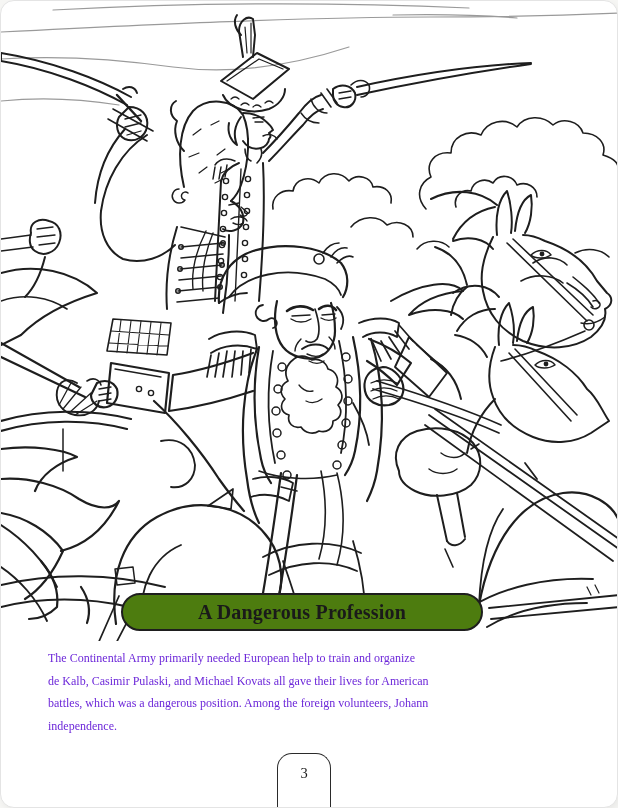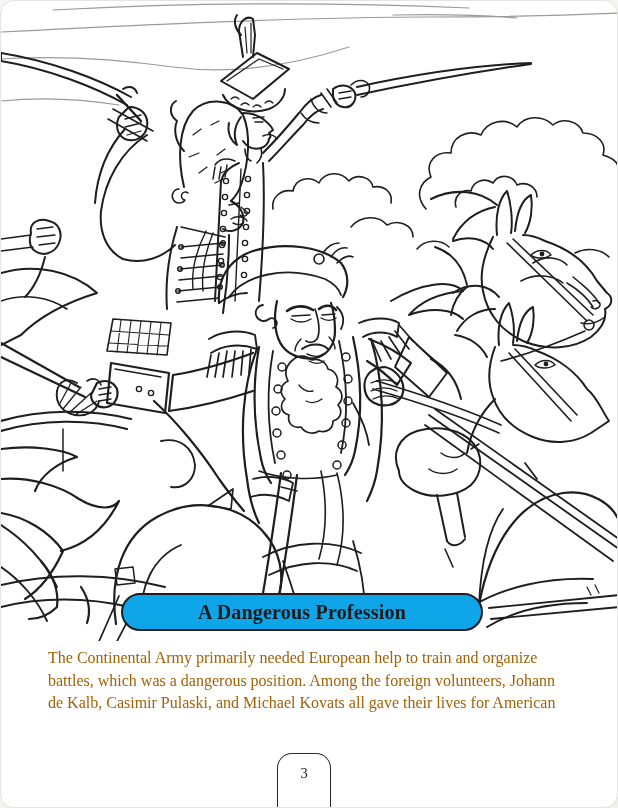--- a/index.html
+++ b/index.html
@@ -12,7 +12,7 @@
   .art{position:absolute;top:0;left:0;display:block;}
   .banner{
     position:absolute;top:592px;left:120px;width:362px;height:38px;
-    box-sizing:border-box;background:#0ea5e9;border:2px solid #1e1e1e;
+    box-sizing:border-box;background:#4d7c0f;border:2px solid #1e1e1e;
     border-radius:21px;display:flex;align-items:center;justify-content:center;
   }
   .banner-title{

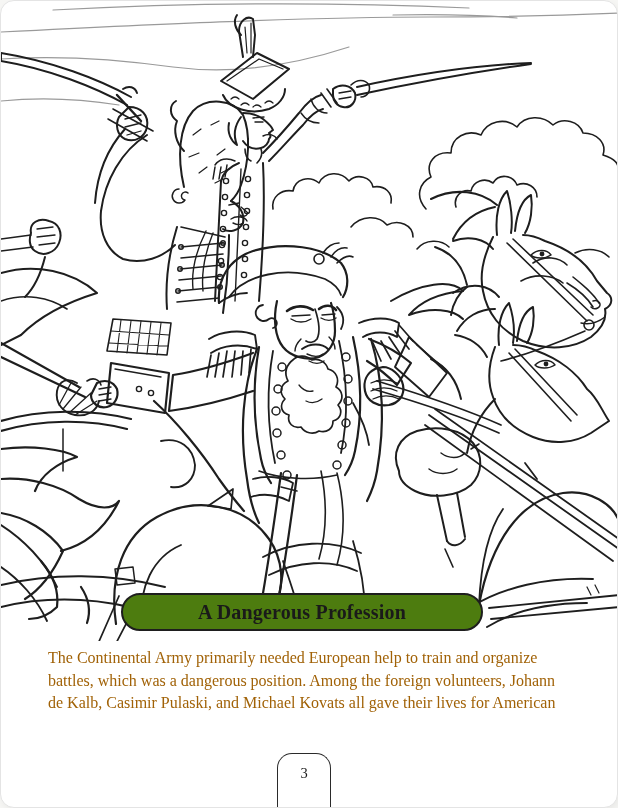--- a/index.html
+++ b/index.html
@@ -21,7 +21,7 @@
   }
   .paragraph{
     position:absolute;top:646px;left:47px;width:528px;
-    font-size:16px;line-height:22.5px;color:#a16207;
+    font-size:12px;line-height:22.5px;color:#6d28d9;
   }
   .paragraph .line{white-space:nowrap;}
   .page-tab{

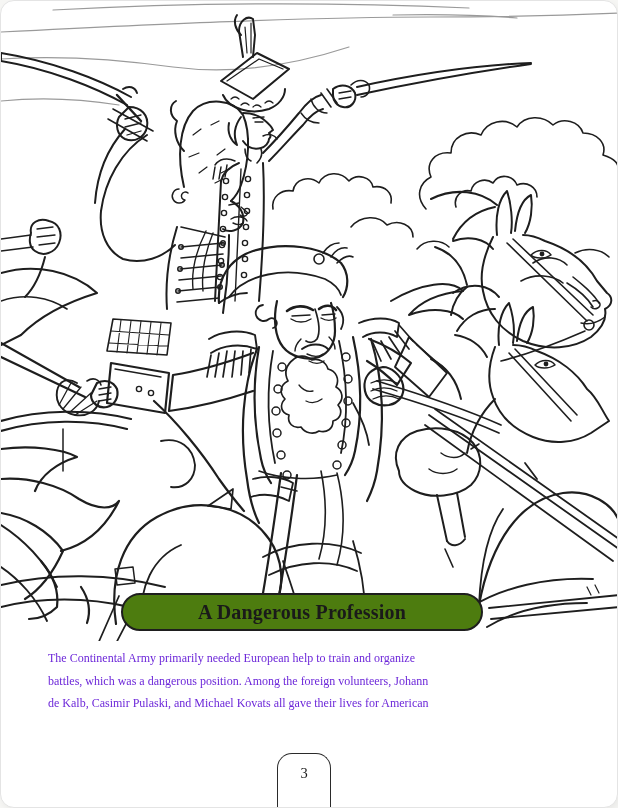--- a/index.html
+++ b/index.html
@@ -285,8 +285,8 @@
 
   <div class="paragraph">
     <div class="line">The Continental Army primarily needed European help to train and organize</div>
+    <div class="line">de Kalb, Casimir Pulaski, and Michael Kovats all gave their lives for American</div>
     <div class="line">battles, which was a dangerous position. Among the foreign volunteers, Johann</div>
-    <div class="line">de Kalb, Casimir Pulaski, and Michael Kovats all gave their lives for American</div>
   </div>
 
   <div class="page-tab">

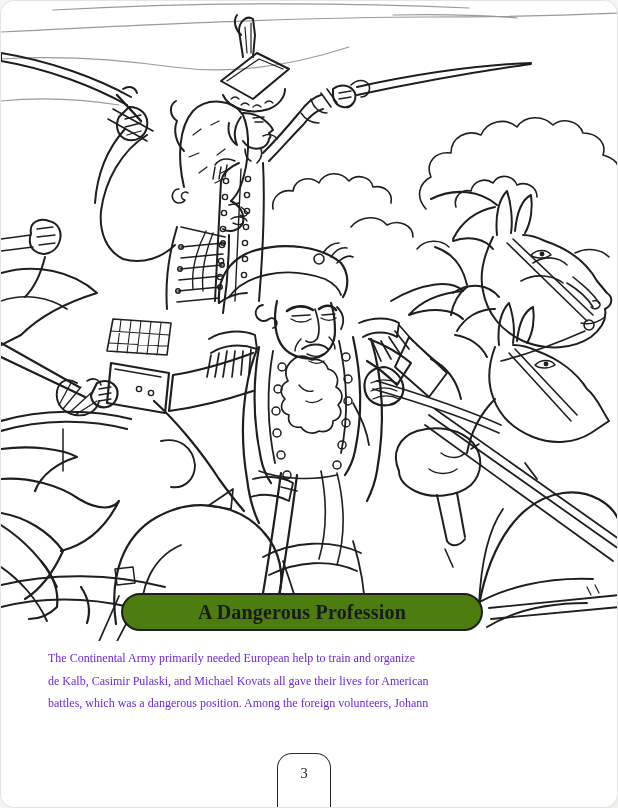--- a/index.html
+++ b/index.html
@@ -287,6 +287,7 @@
     <div class="line">The Continental Army primarily needed European help to train and organize</div>
     <div class="line">de Kalb, Casimir Pulaski, and Michael Kovats all gave their lives for American</div>
     <div class="line">battles, which was a dangerous position. Among the foreign volunteers, Johann</div>
+    <div class="line">independence.</div>
   </div>
 
   <div class="page-tab">

